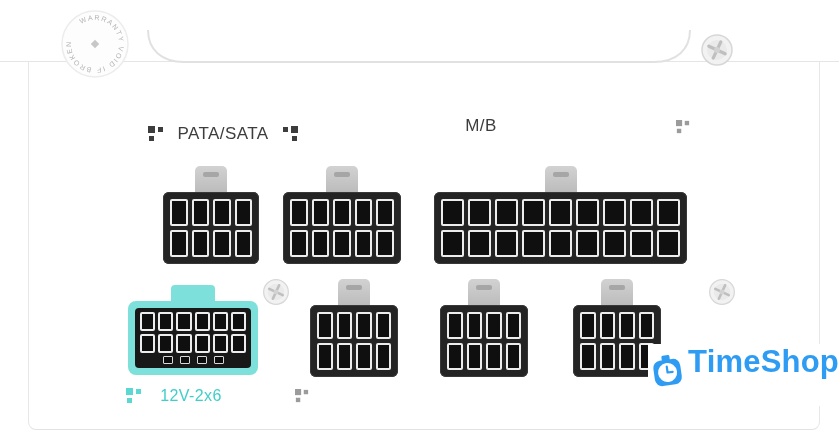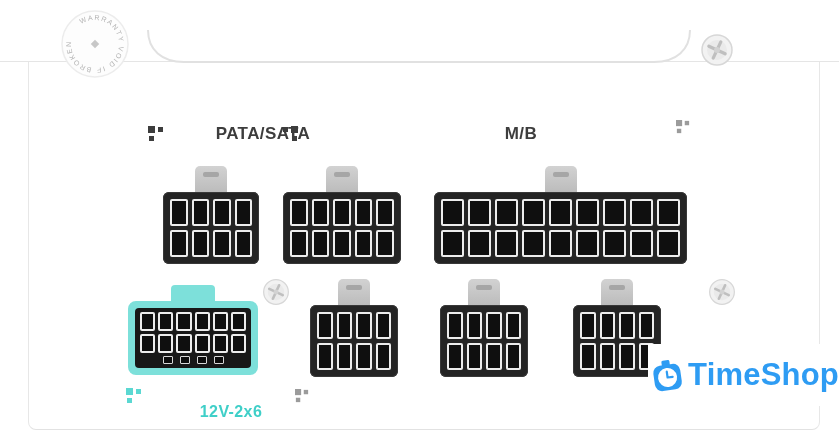--- a/index.html
+++ b/index.html
@@ -15,8 +15,8 @@
   .handle-arc { position:absolute; left:138px; top:30px; }
 
   
-  .label { position:absolute; transform:translateX(-50%); font-size:17px; font-weight:700;
-    color:#3d3d3d; letter-spacing:0.4px; white-space:nowrap;margin-left:40px; }
+  .label { position:absolute; transform:translateX(-50%); font-size:17px; font-weight:400;
+    color:#3d3d3d; letter-spacing:0.4px; white-space:nowrap; }
   .label.cyan { color:#3fcfc8; font-size:16px; }
 
   

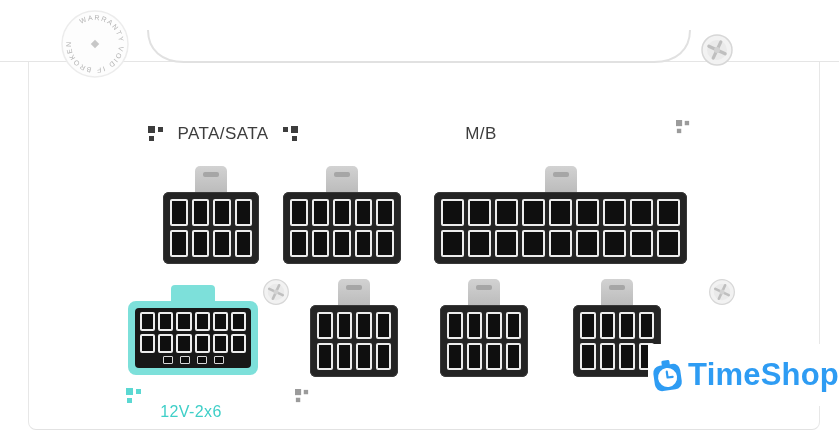--- a/index.html
+++ b/index.html
@@ -103,7 +103,7 @@
   </svg>
 
   <div class="label" style="left:223px; top:124px;">PATA/SATA</div>
-  <div class="label" style="left:481px; top:124px;">M/B</div>
+  <div class="label" style="left:481px; top:116px;">M/B</div>
   <div class="label cyan" style="left:191px; top:403px;">12V-2x6</div>
 
   <div class="dots" style="left:148px; top:126px;">

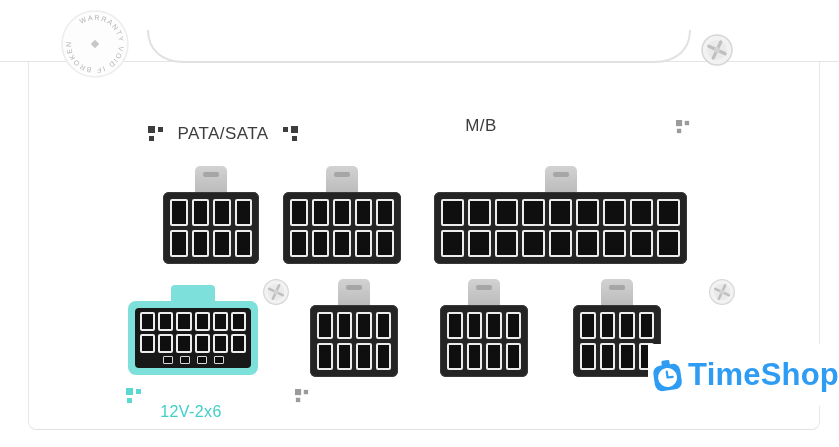--- a/index.html
+++ b/index.html
@@ -49,7 +49,7 @@
 
   
   .watermark { position:absolute; left:648px; top:344px; width:191px; height:62px; background:#ffffff;
-    display:flex; align-items:center; gap:2px; z-index:5; }
+    display:flex; align-items:flex-start; gap:2px; z-index:5; }
   .wm-text { font-size:31px; font-weight:700; color:#2e9cf3; letter-spacing:0.2px; }
 </style>
 </head>

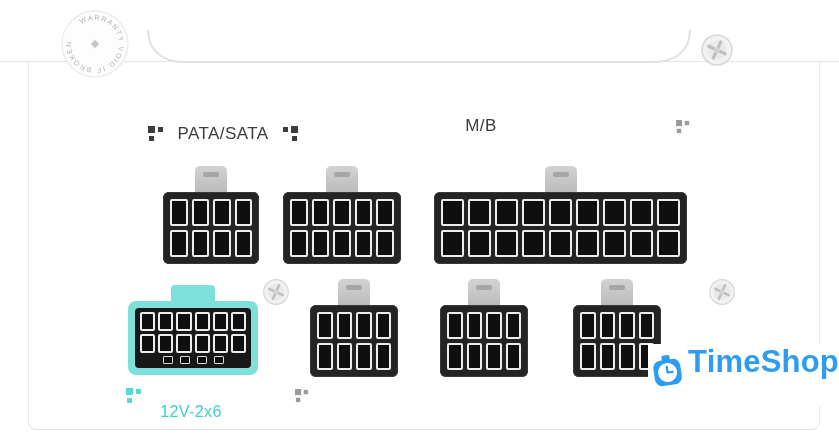--- a/index.html
+++ b/index.html
@@ -104,7 +104,7 @@
 
   <div class="label" style="left:223px; top:124px;">PATA/SATA</div>
   <div class="label" style="left:481px; top:116px;">M/B</div>
-  <div class="label cyan" style="left:191px; top:403px;">12V-2x6</div>
+  <div class="label cyan" style="left:191px; top:387px;">12V-2x6</div>
 
   <div class="dots" style="left:148px; top:126px;">
     <svg width="16" height="16" viewBox="0 0 16 16">

